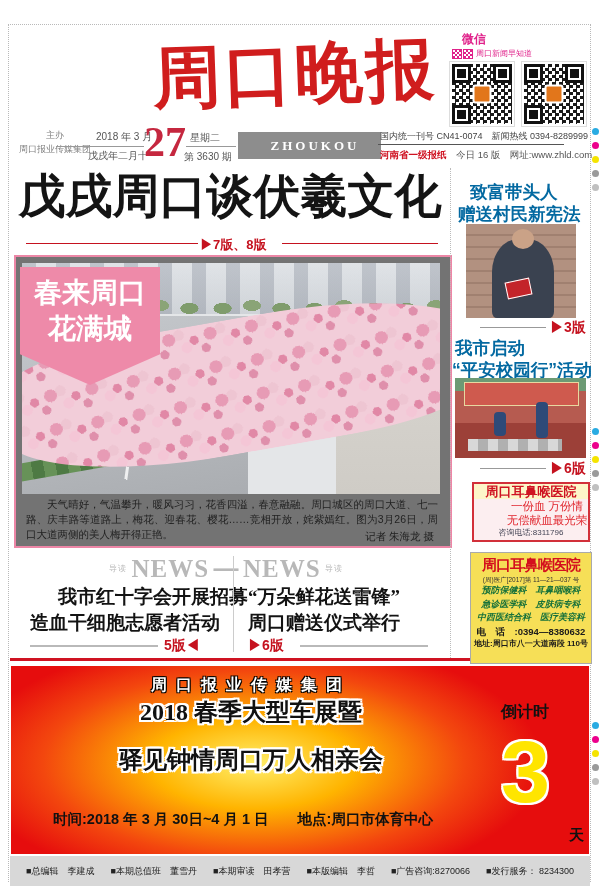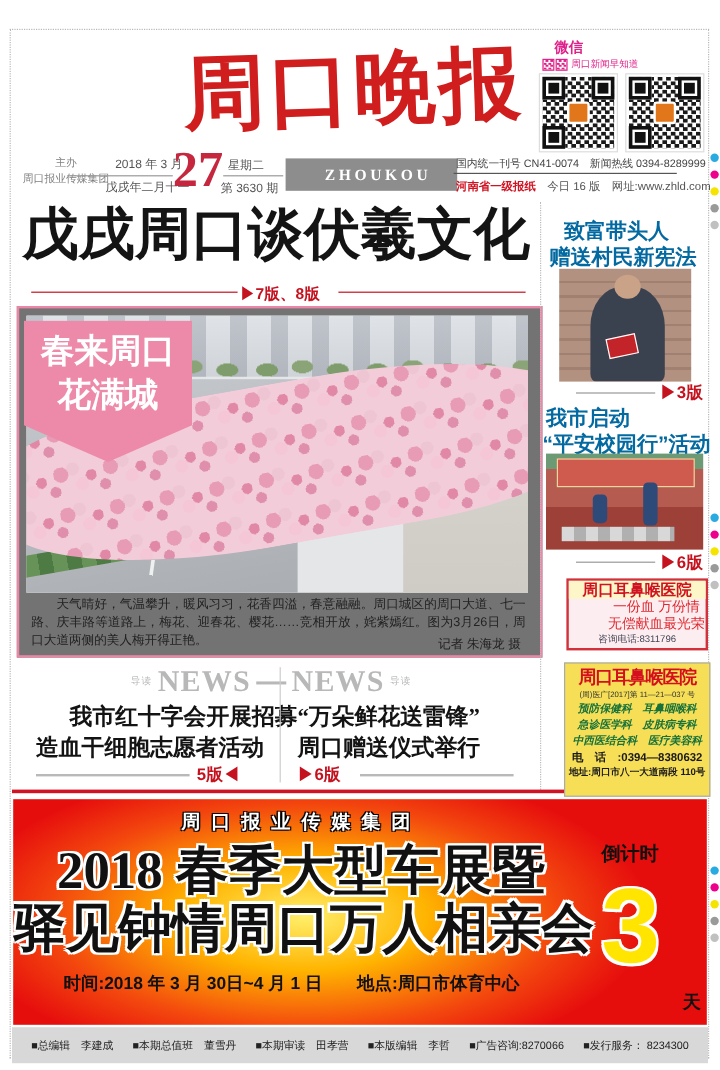--- a/index.html
+++ b/index.html
@@ -137,7 +137,7 @@
   .outline-w{text-shadow:-2px -2px 0 #fff,2px -2px 0 #fff,-2px 2px 0 #fff,2px 2px 0 #fff,0 -2px 0 #fff,0 2px 0 #fff,-2px 0 0 #fff,2px 0 0 #fff;}
   .outline-b{text-shadow:-1px -1px 0 #000,1px -1px 0 #000,-1px 1px 0 #000,1px 1px 0 #000;}
   .ad-org{left:0;top:9px;width:480px;text-align:center;color:#fff;font-weight:900;font-size:16px;letter-spacing:9px;white-space:nowrap;}
-  .ad-t{width:480px;text-align:center;color:#111;font-weight:900;font-size:44px;white-space:nowrap;font-family:"Liberation Serif",serif;}
+  .ad-t{width:480px;text-align:center;color:#111;font-weight:900;font-size:24px;white-space:nowrap;font-family:"Liberation Serif",serif;}
   .ad-cd-label{left:490px;top:36px;font-size:16px;font-weight:900;color:#111;}
   .ad-cd-num{left:490px;top:52px;font-size:88px;line-height:108px;font-weight:900;color:#ffe500;}
   .ad-cd-unit{left:558px;top:160px;font-size:15px;font-weight:900;color:#111;}

